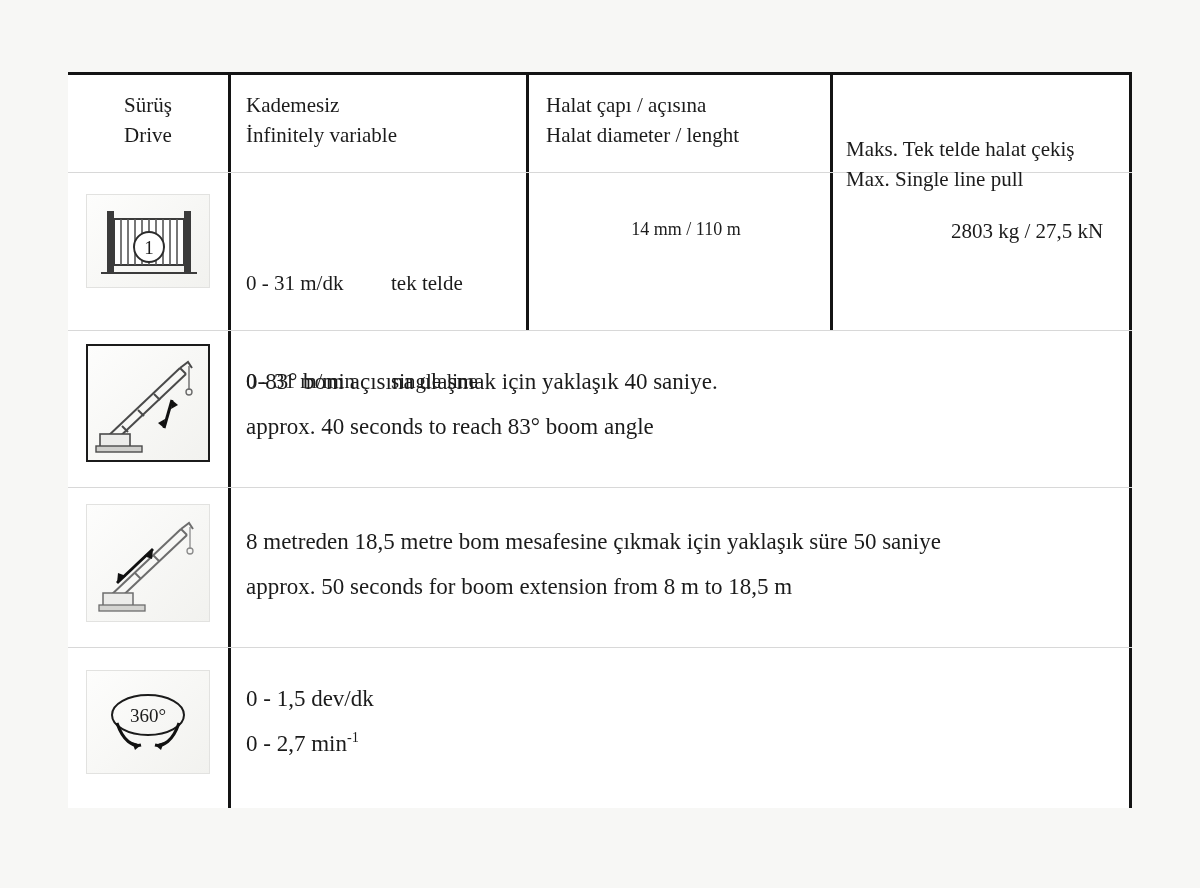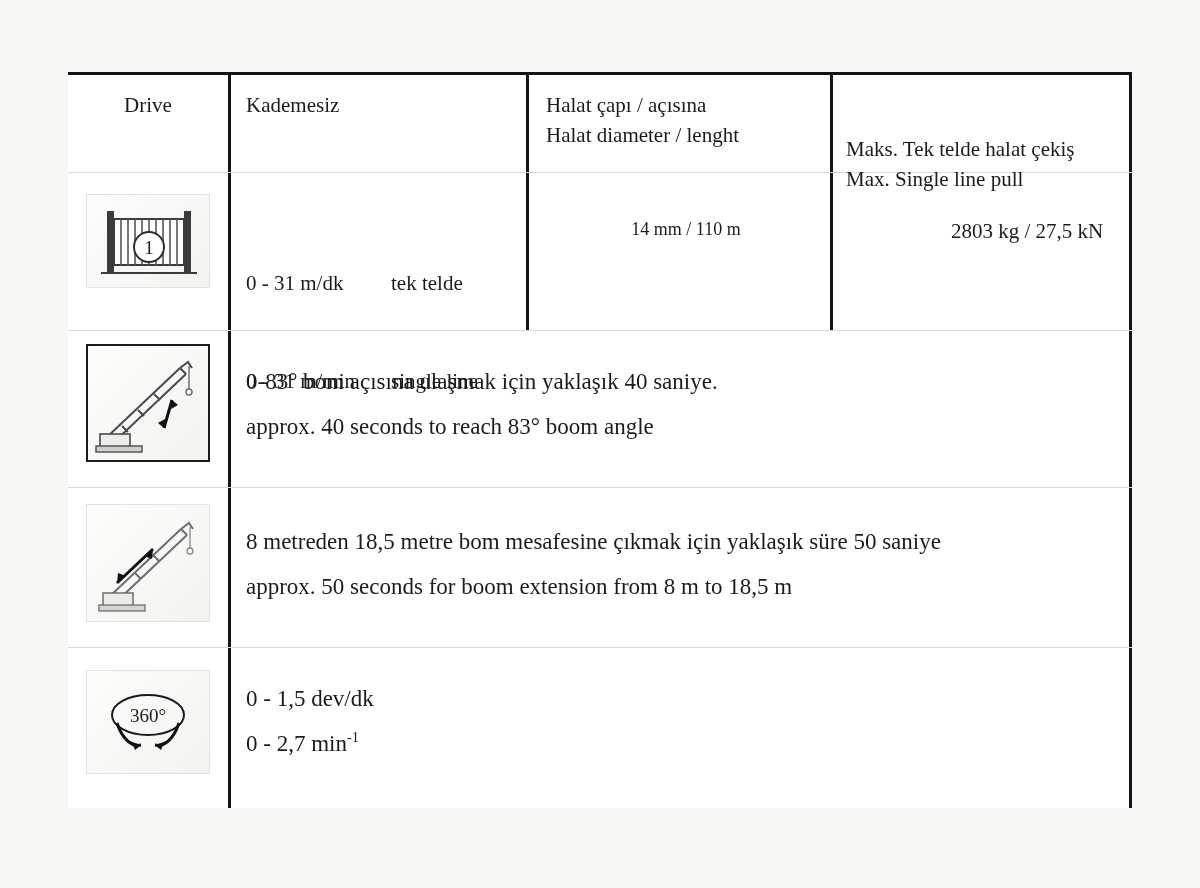--- a/index.html
+++ b/index.html
@@ -169,6 +169,7 @@
   <div class="hline h4"></div>
 
   <div class="header-cell c0">
+    <span class="hline-title">Sürüş</span>
     <span class="hline-title">Drive</span>
   </div>
   <div class="header-cell c1">

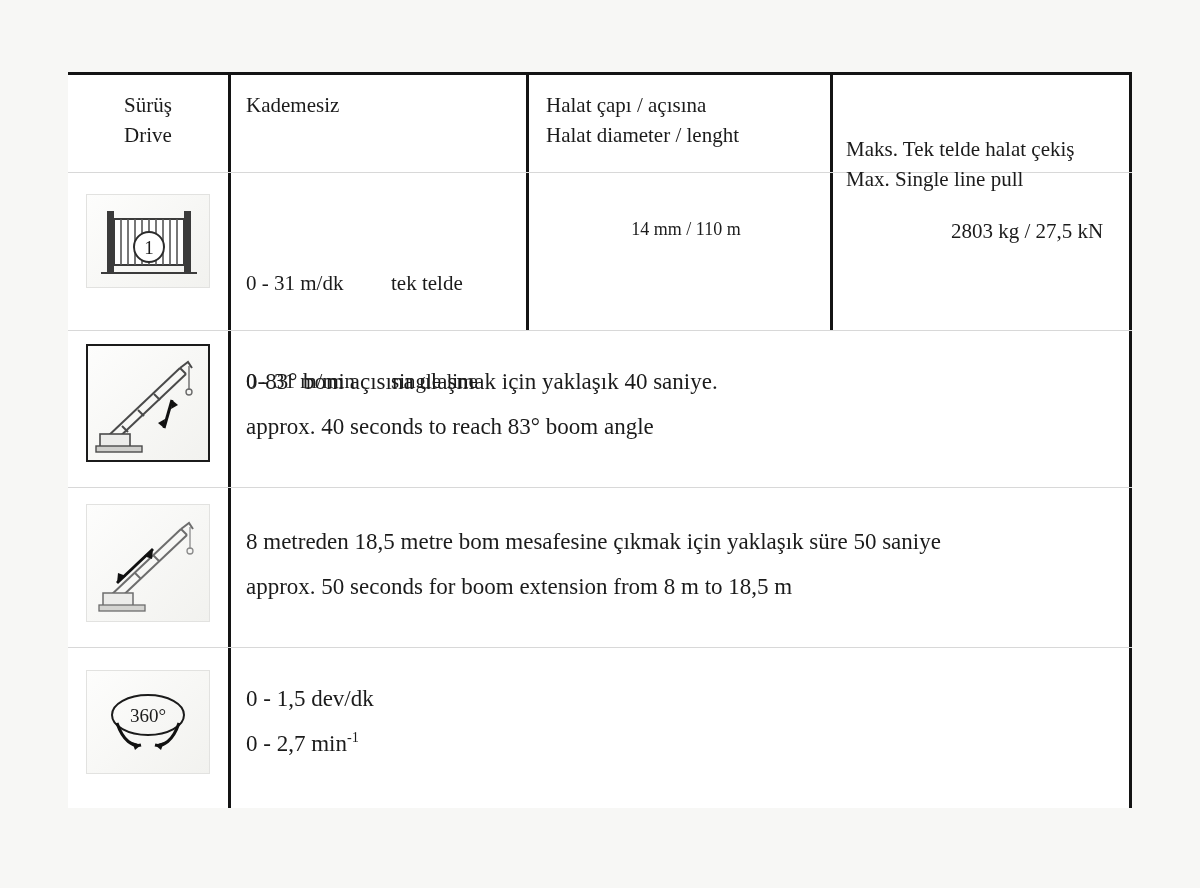--- a/index.html
+++ b/index.html
@@ -174,6 +174,7 @@
   </div>
   <div class="header-cell c1">
     <span class="hline-title">Kademesiz</span>
+    <span class="hline-title">İnfinitely variable</span>
   </div>
   <div class="header-cell c2">
     <span class="hline-title">Halat çapı / açısına</span>

